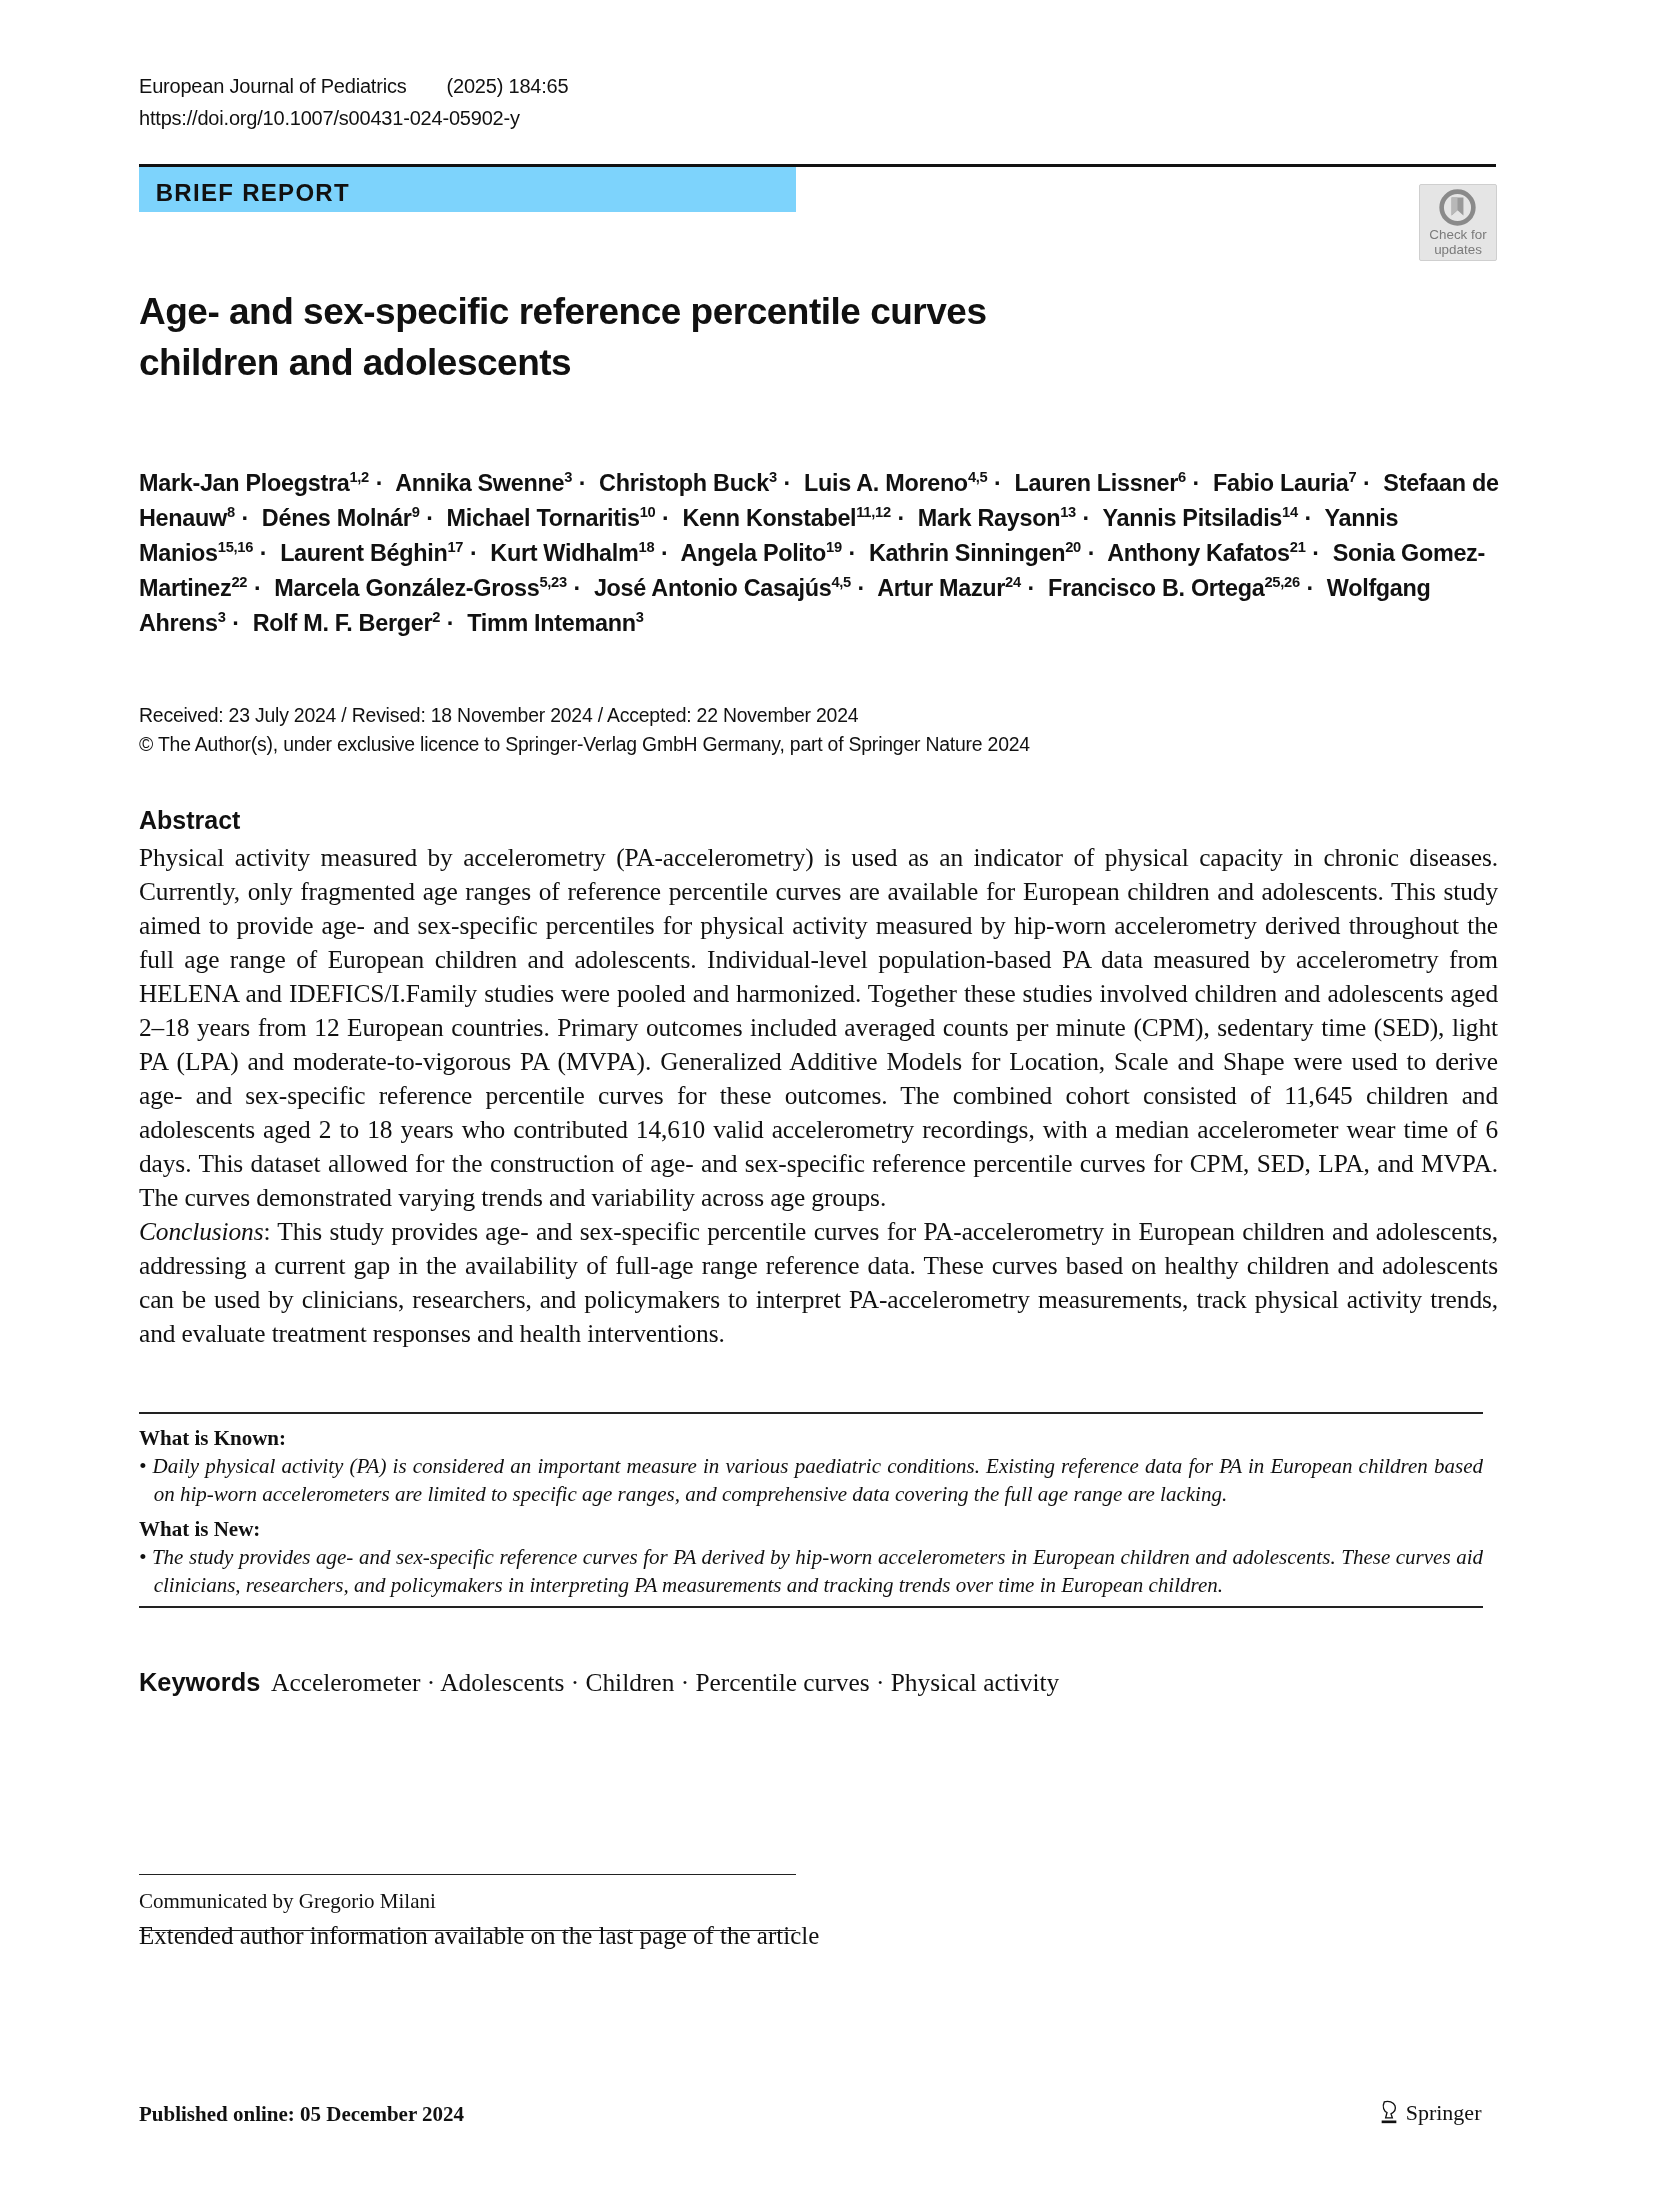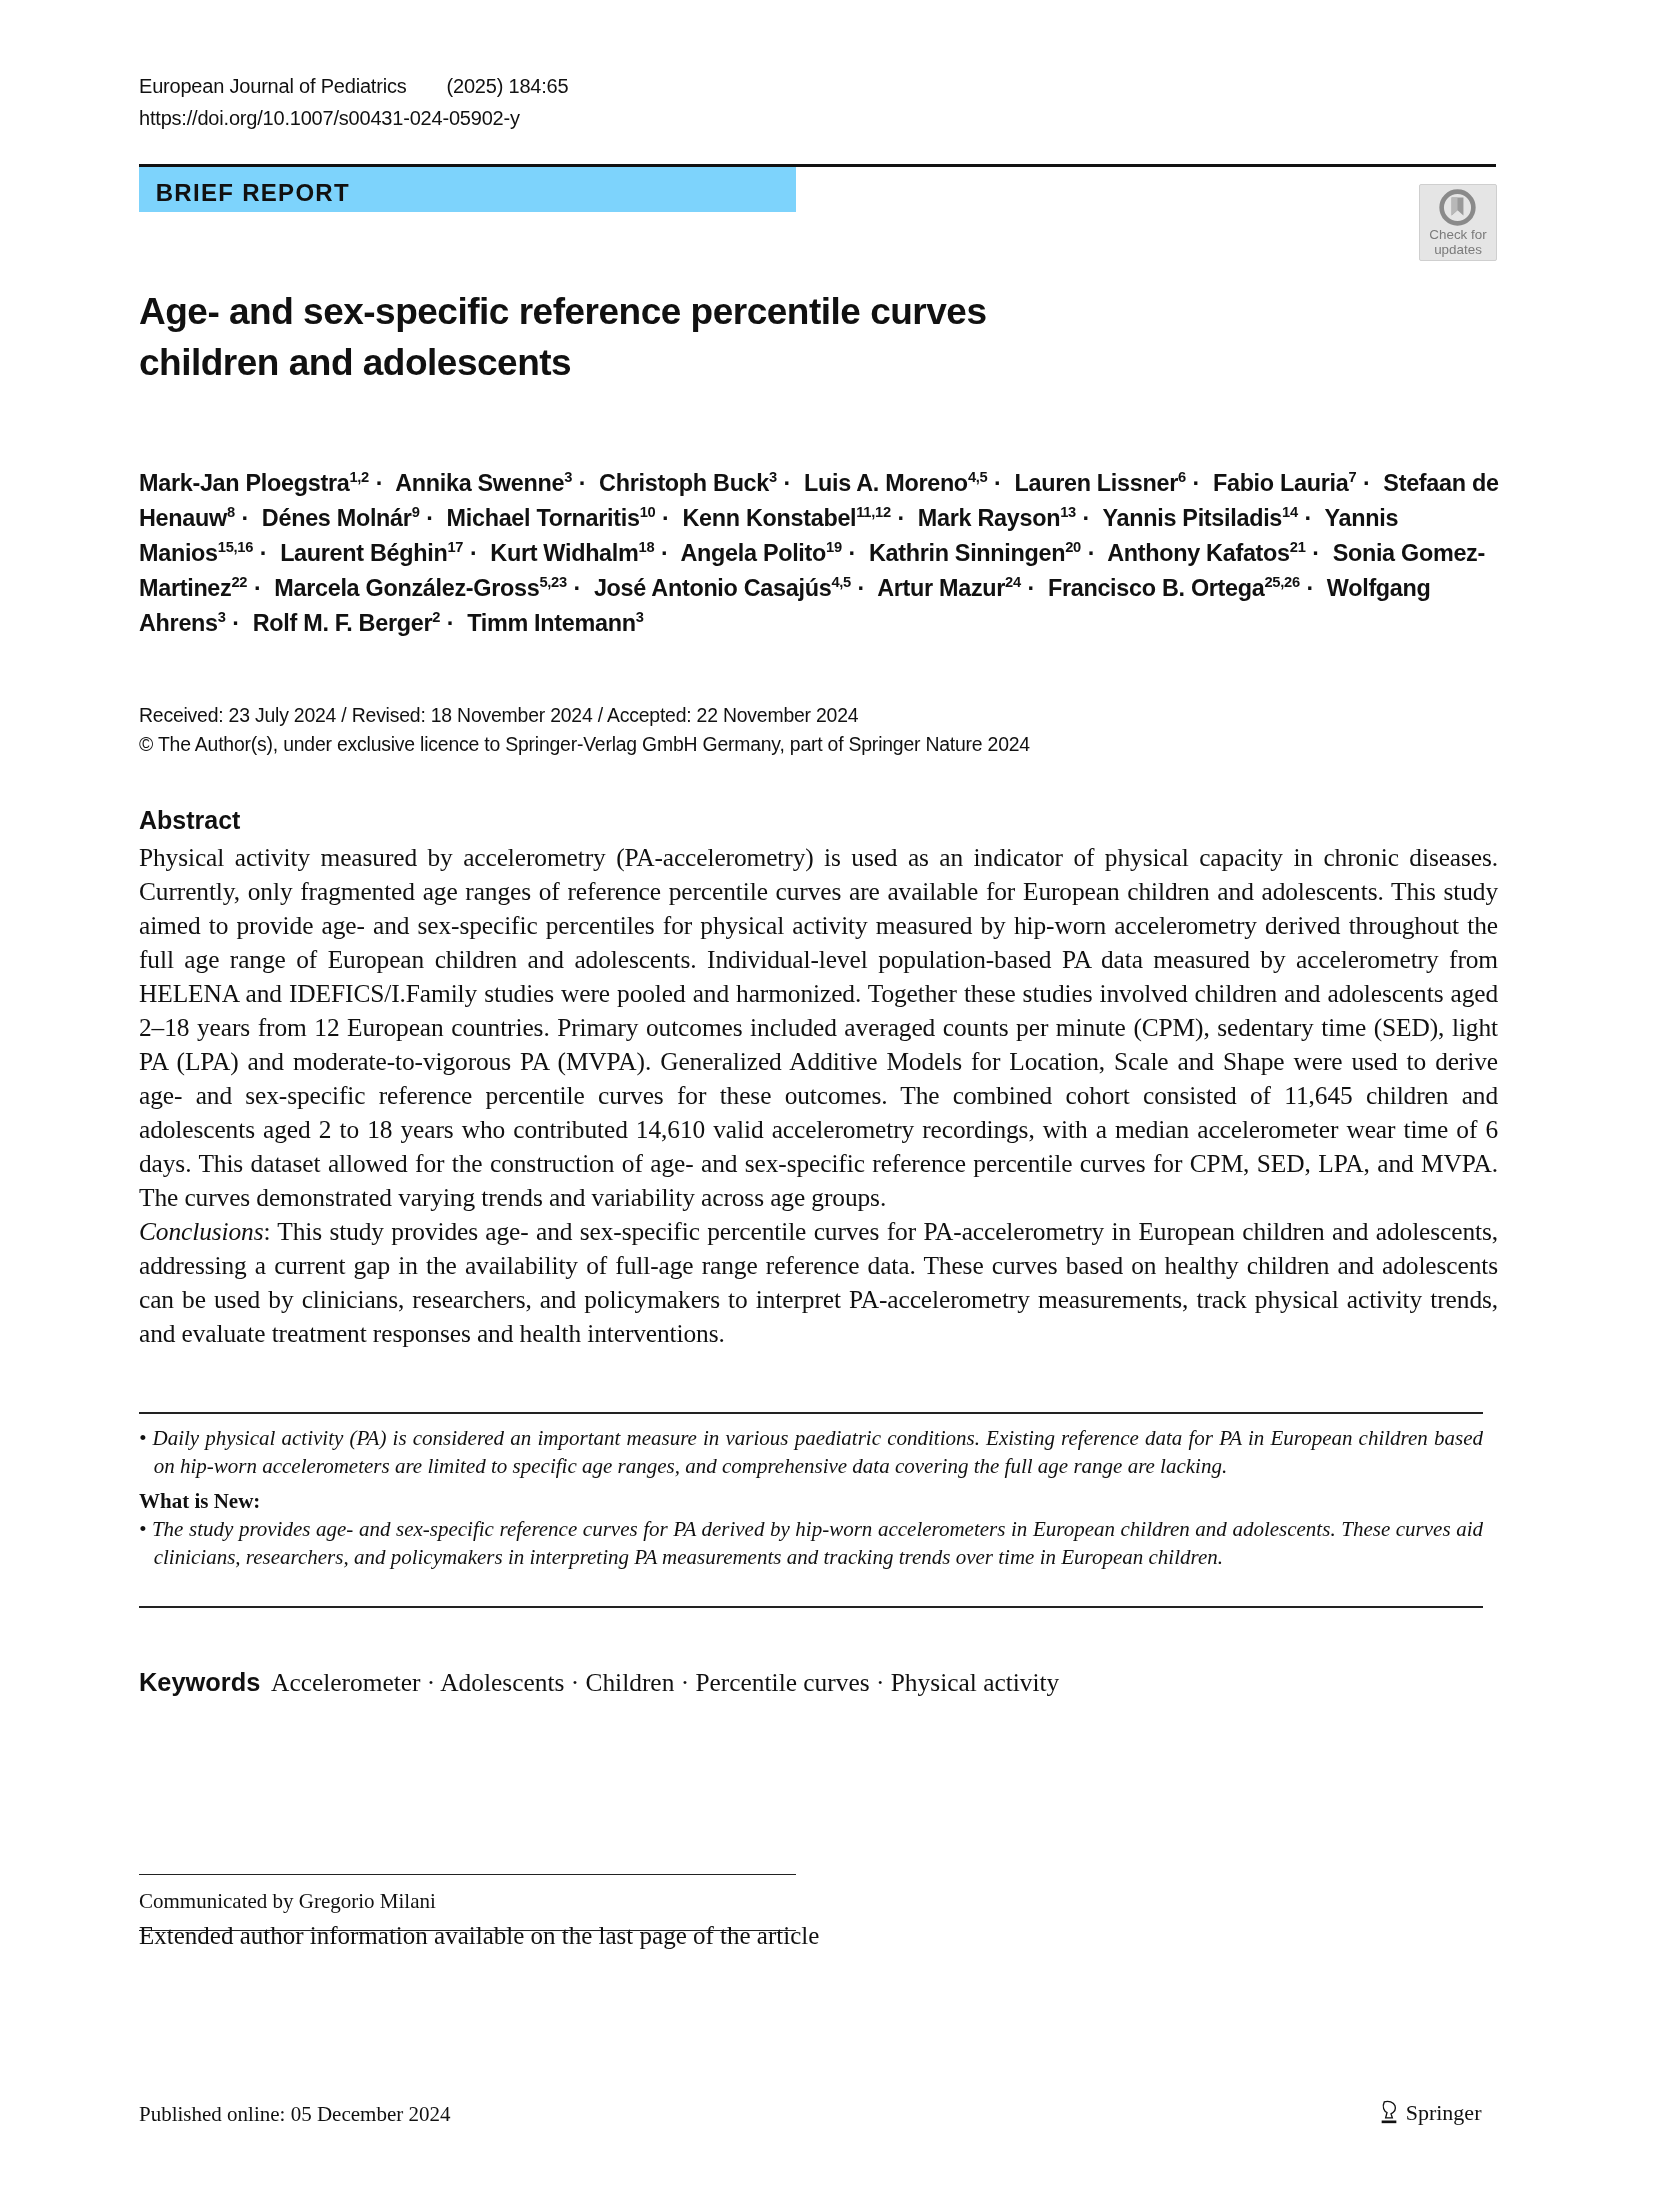--- a/index.html
+++ b/index.html
@@ -93,6 +93,7 @@
 
 <div class="rule" style="top:1412px;"></div>
 <div class="abs serif" id="known-box">
+  <p class="hd">What is Known:</p>
   <p class="item">• Daily physical activity (PA) is considered an important measure in various paediatric conditions. Existing reference data for PA in European children based on hip-worn accelerometers are limited to specific age ranges, and comprehensive data covering the full age range are lacking.</p>
   <p class="hd">What is New:</p>
   <p class="item">• The study provides age- and sex-specific reference curves for PA derived by hip-worn accelerometers in European children and adolescents. These curves aid clinicians, researchers, and policymakers in interpreting PA measurements and tracking trends over time in European children.</p>

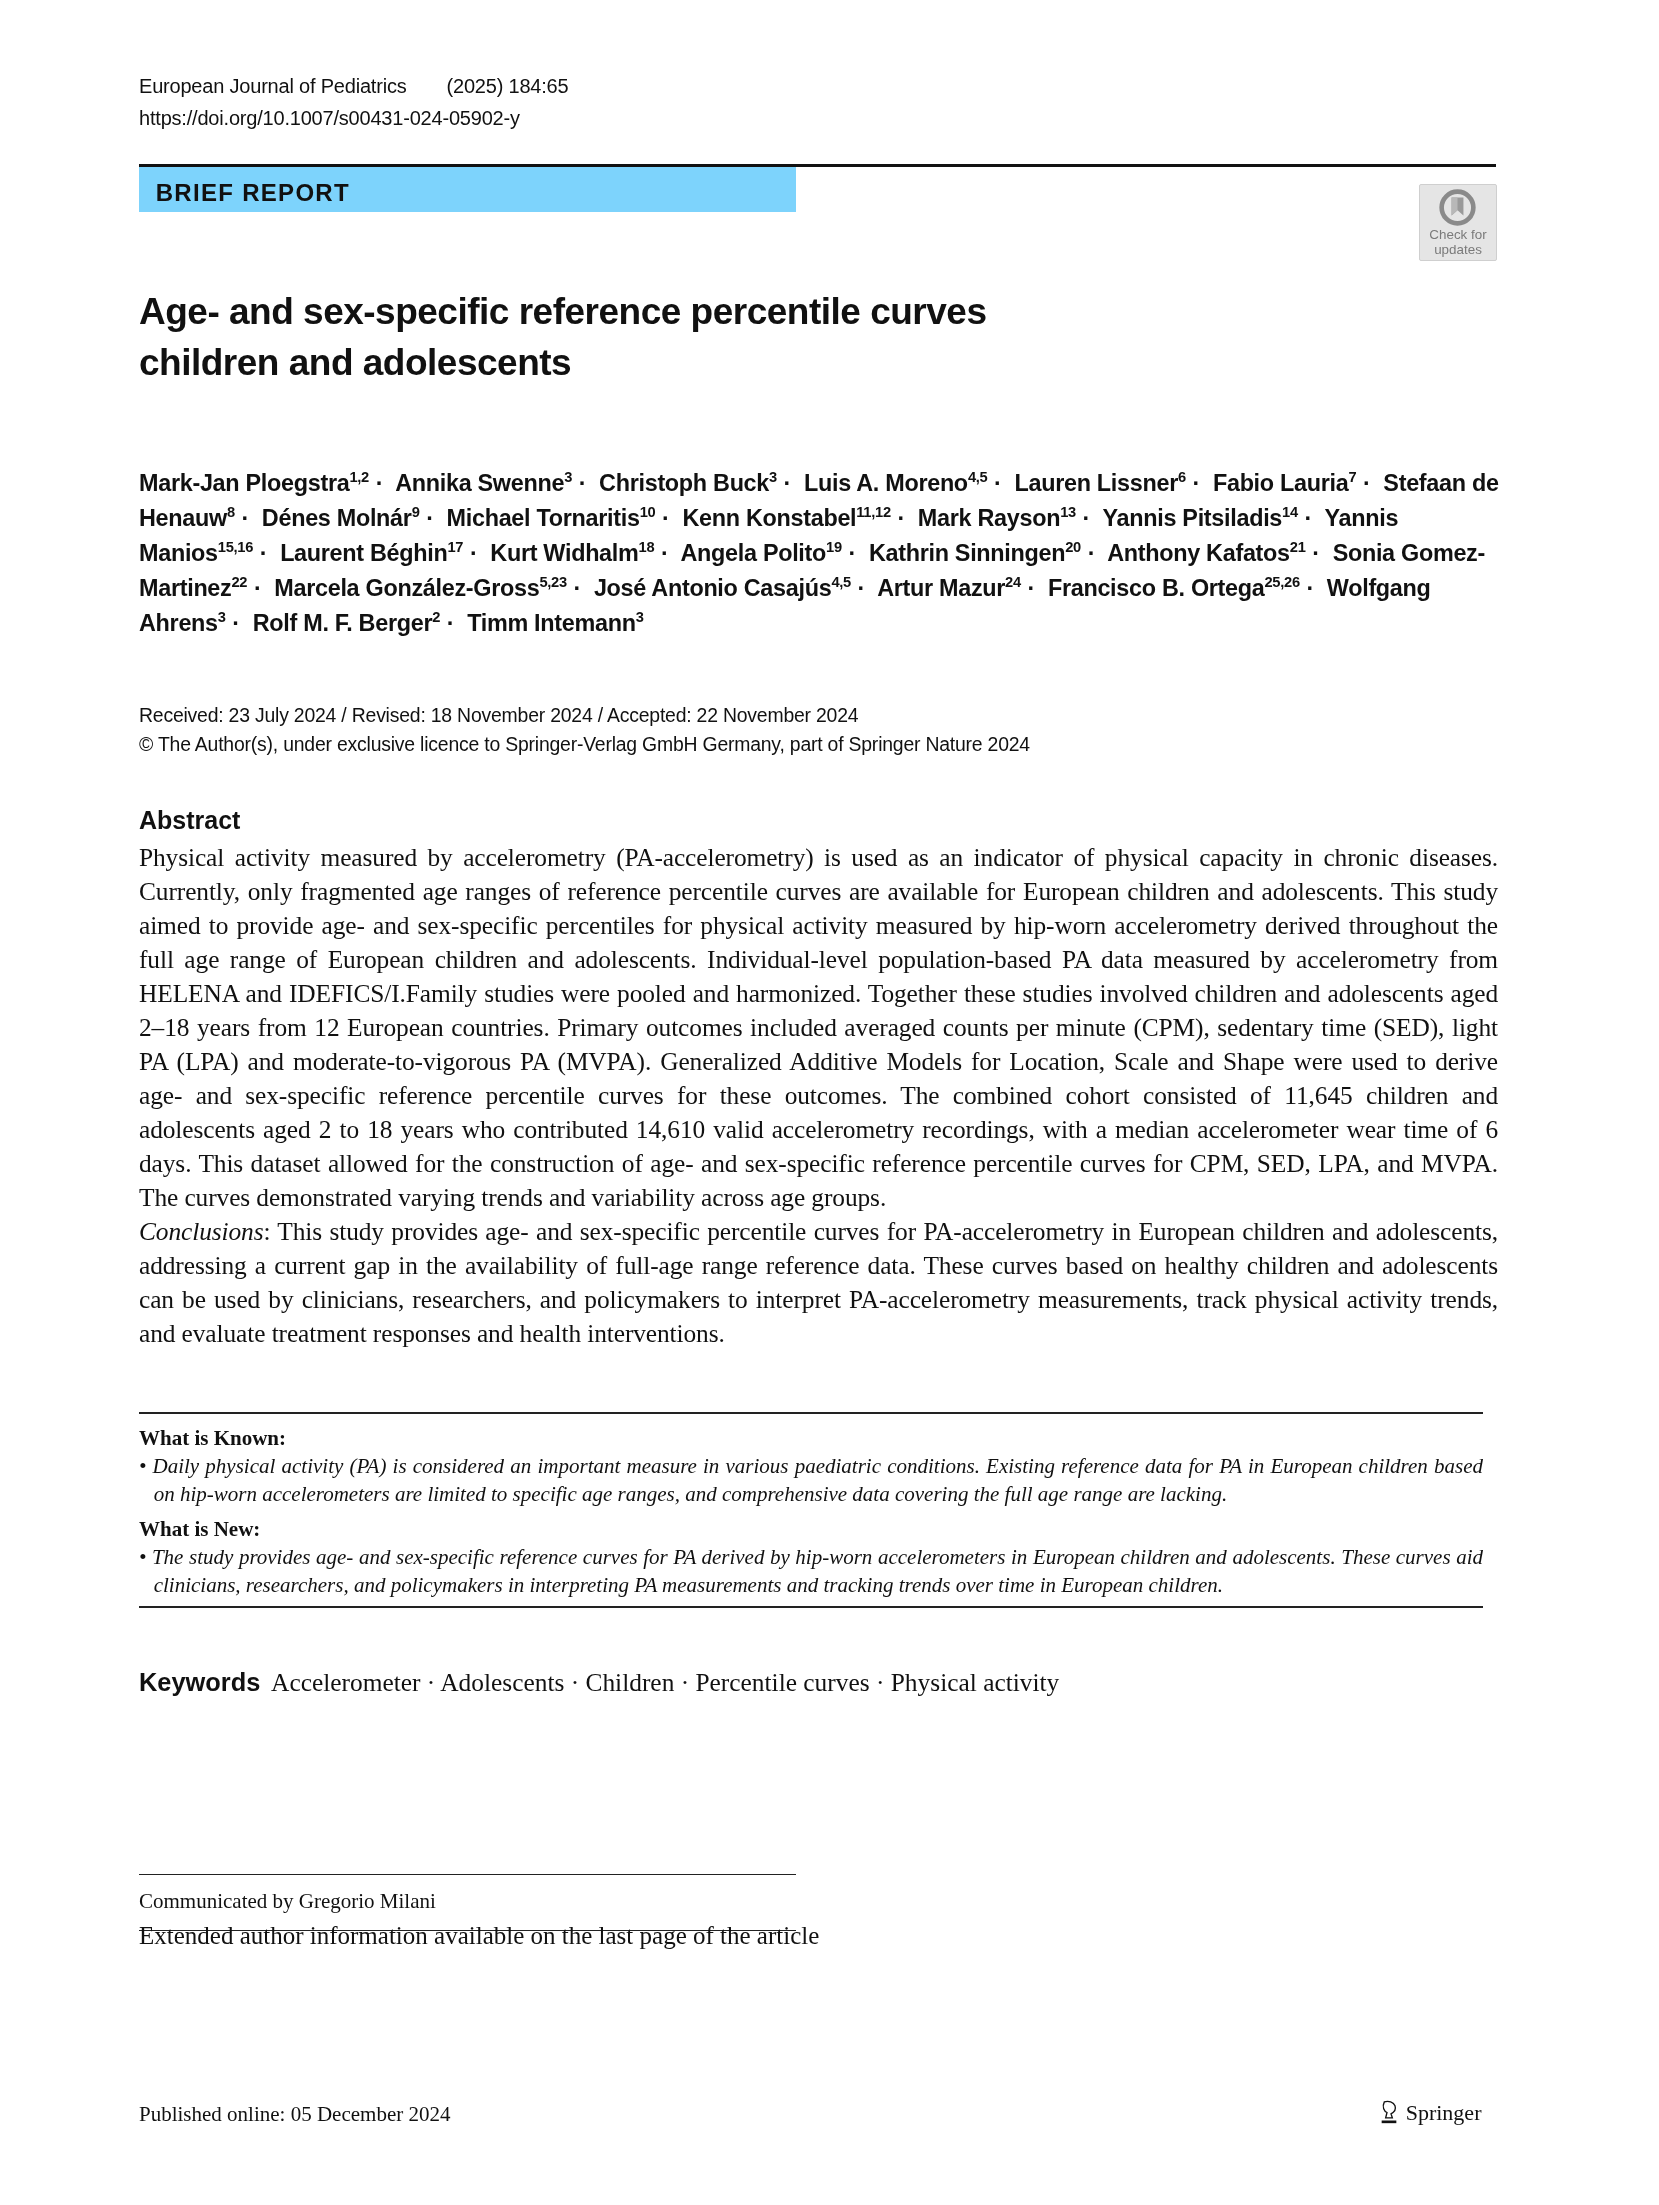--- a/index.html
+++ b/index.html
@@ -45,7 +45,7 @@
   #communicated { left: 139px; top: 1889px; font-size: 21px; }
   #extended { left: 139px; top: 1922px; font-size: 25px; }
 
-  #published { left: 139px; top: 2102px; font-size: 21px; }
+  #published { left: 139px; top: 2102px; font-size: 21px; font-weight: bold; }
   #springer { left: 1379px; top: 2099px; font-size: 22px; display: flex; align-items: center; gap: 6.7px; }
 </style>
 </head>

